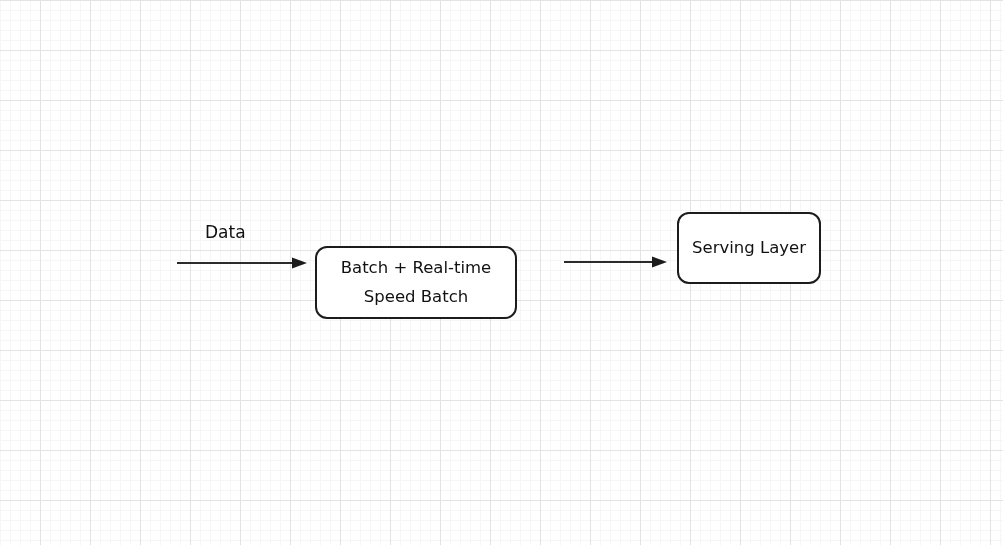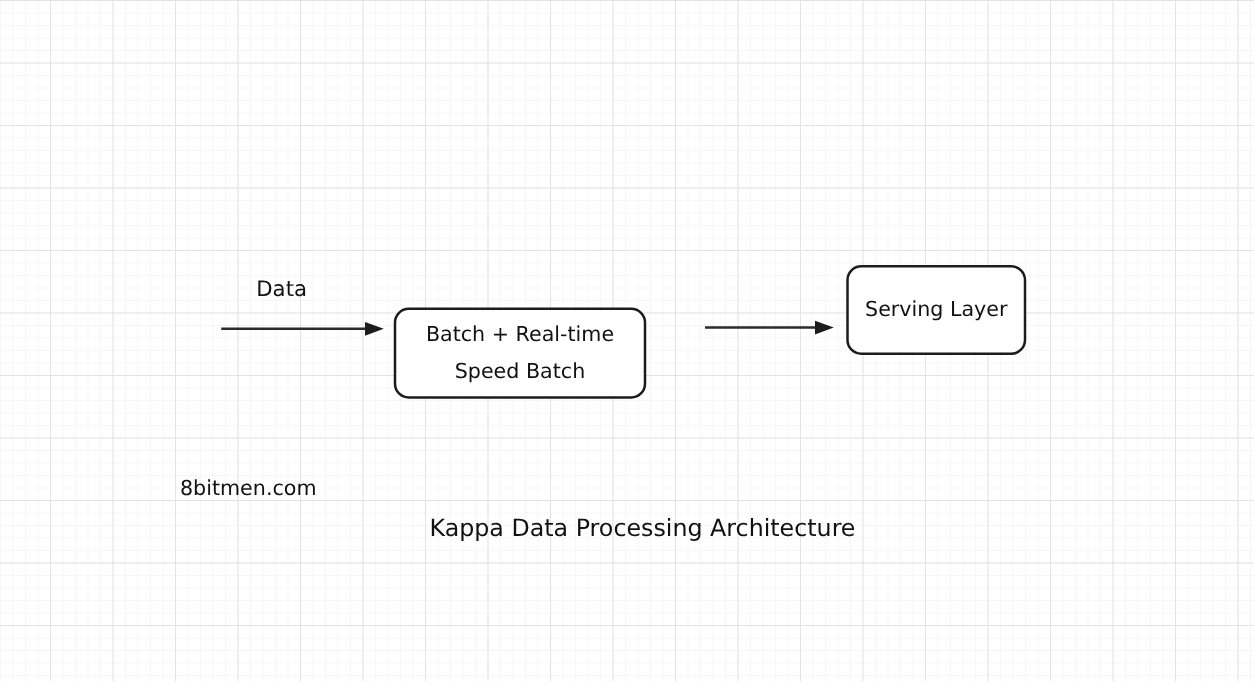--- a/index.html
+++ b/index.html
@@ -111,7 +111,6 @@
     <span class="node-line">Serving Layer</span>
   </div>
 
-  <div class="watermark">8bitmen.com</div>
 
   <div class="diagram-title">Kappa Data Processing Architecture</div>
 

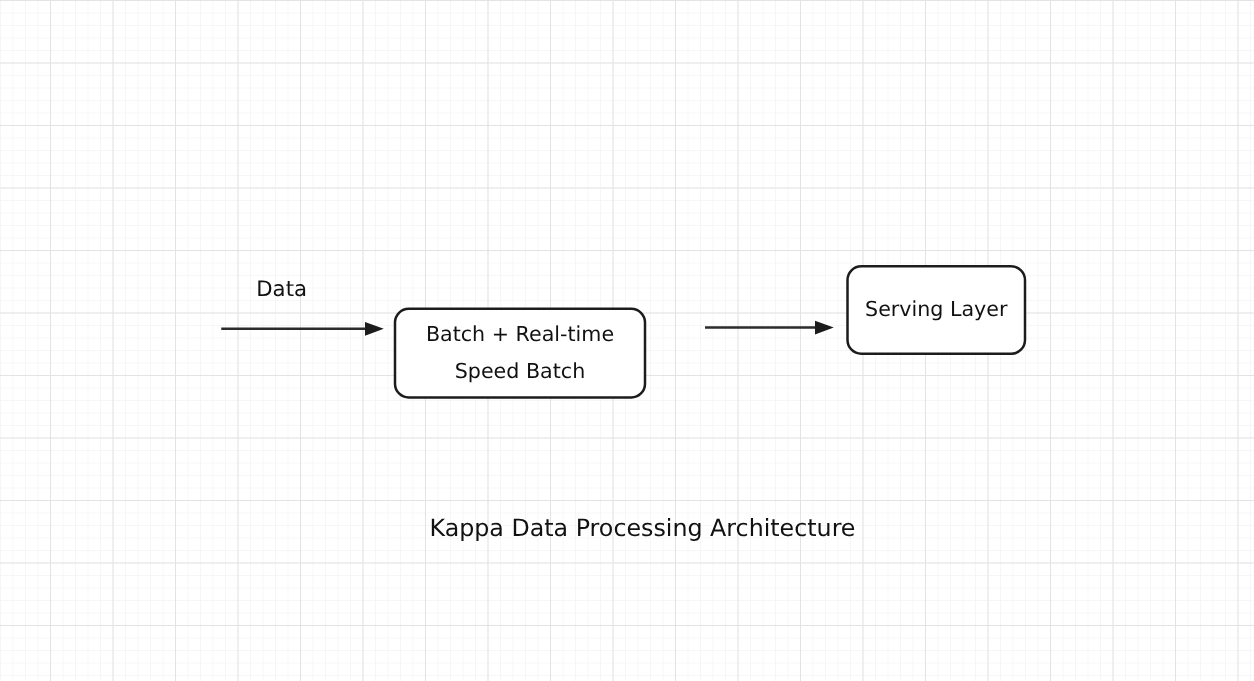--- a/index.html
+++ b/index.html
@@ -112,7 +112,6 @@
   </div>
 
 
-  <div class="diagram-title">Kappa Data Processing Architecture</div>
 
 </div>
 

